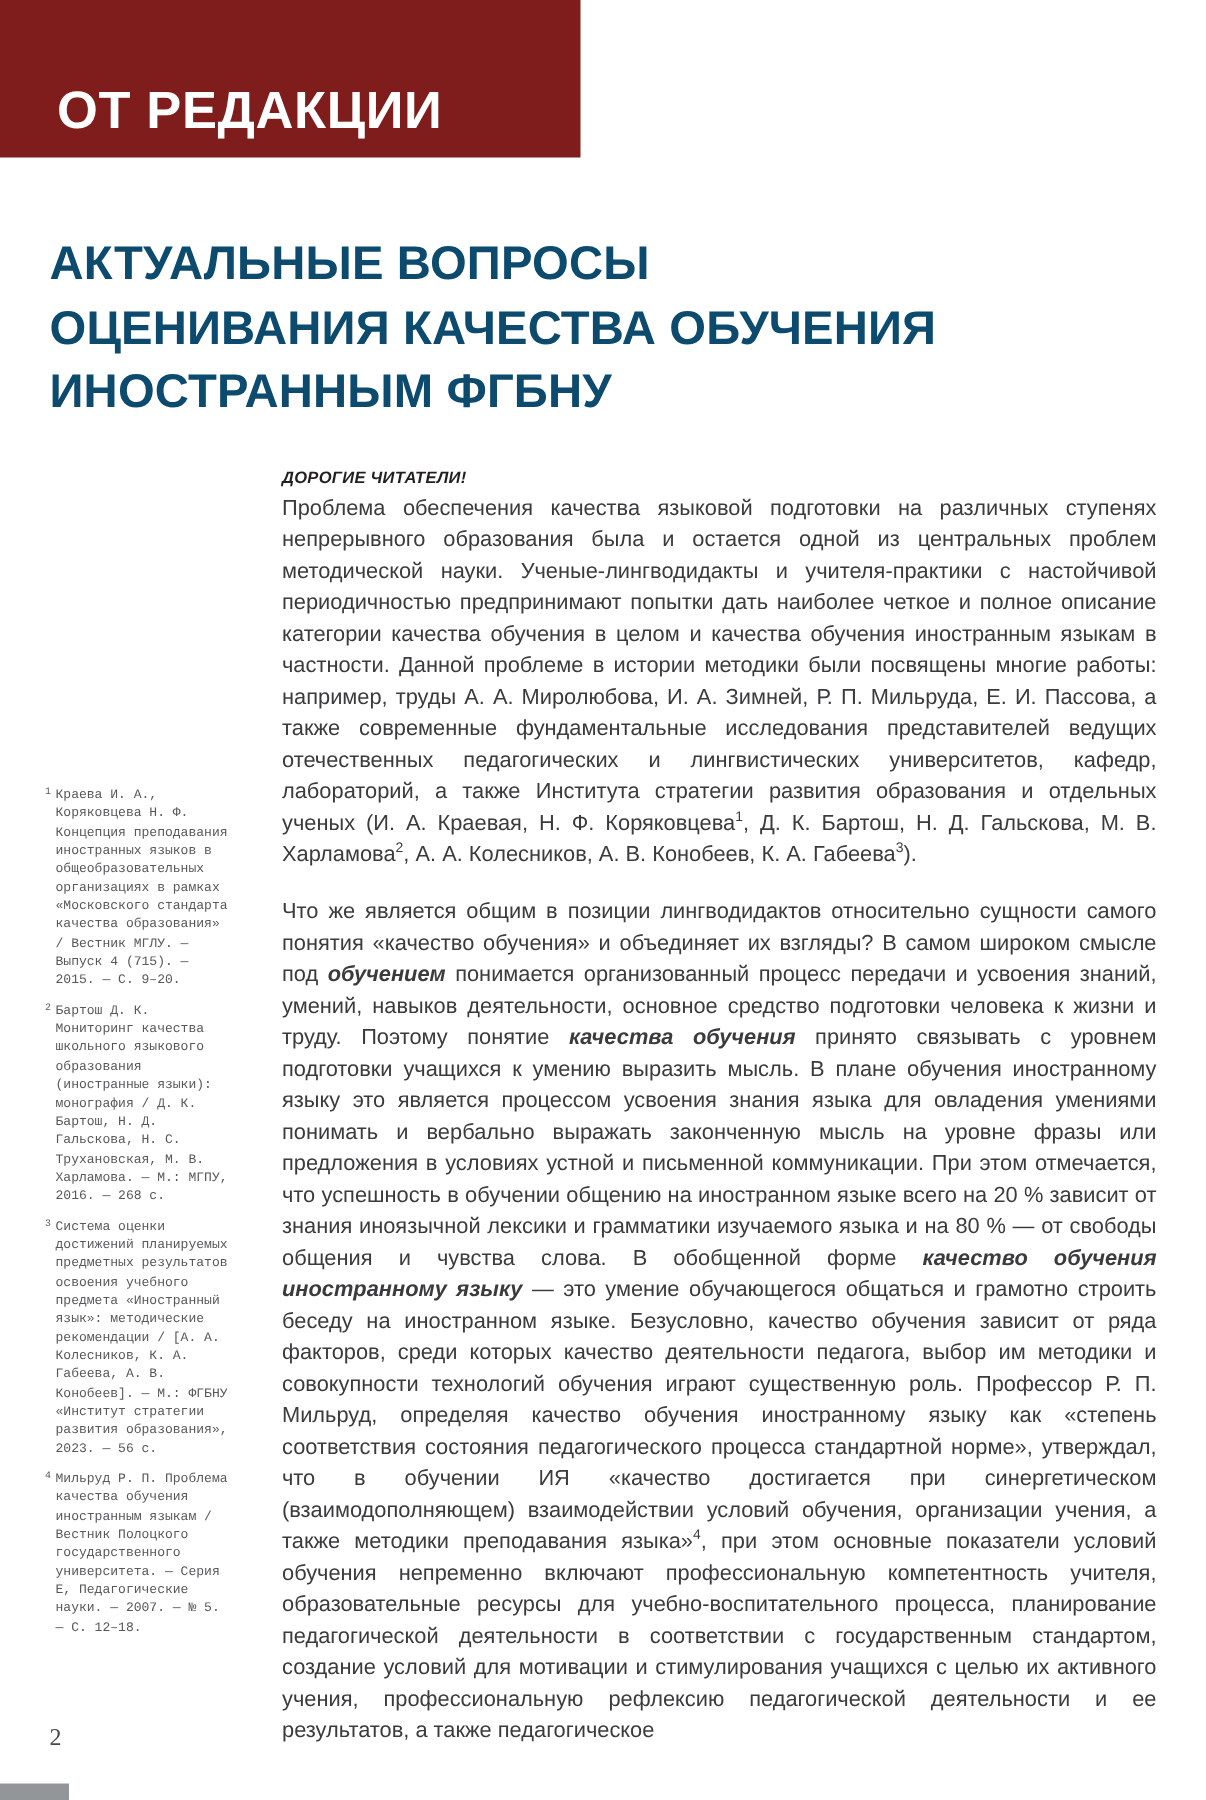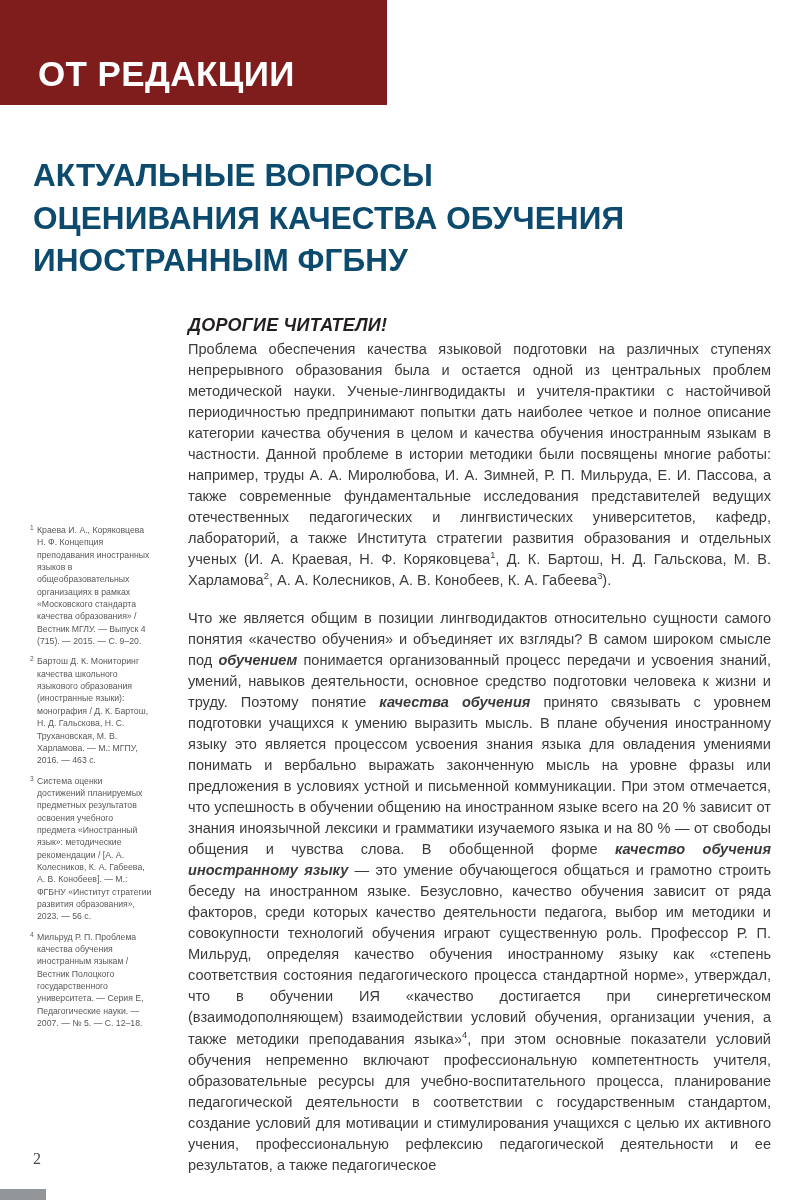--- a/index.html
+++ b/index.html
@@ -92,7 +92,7 @@
   .dear-readers {
     font-weight: bold;
     font-style: italic;
-    font-size: 18px;
+    font-size: 11px;
     letter-spacing: 0.2px;
     color: #231f20;
     margin: 0 0 1px 0;

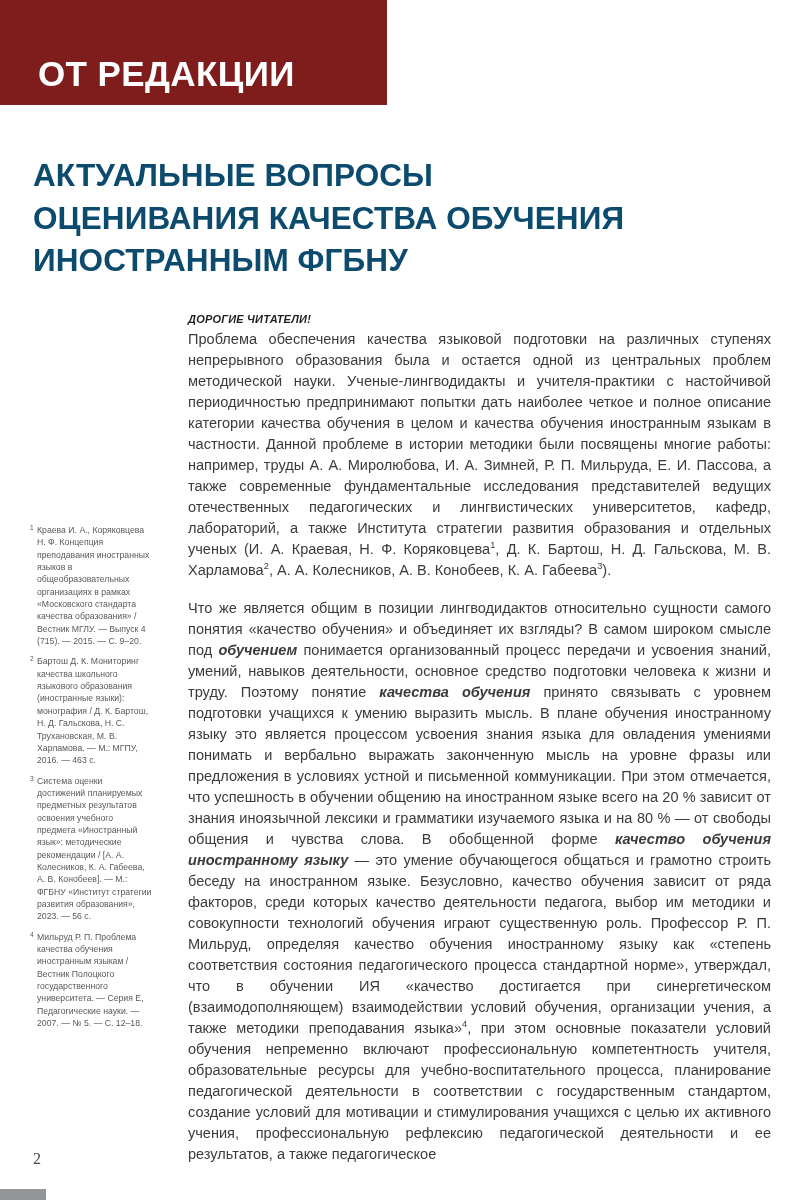--- a/index.html
+++ b/index.html
@@ -66,6 +66,7 @@
     position: relative;
     padding-left: 7px;
     margin-bottom: 8px;
+    font-family: Liberation Mono, monospace;
   }
   .footnote:last-child { margin-bottom: 0; }
   .fn-marker {

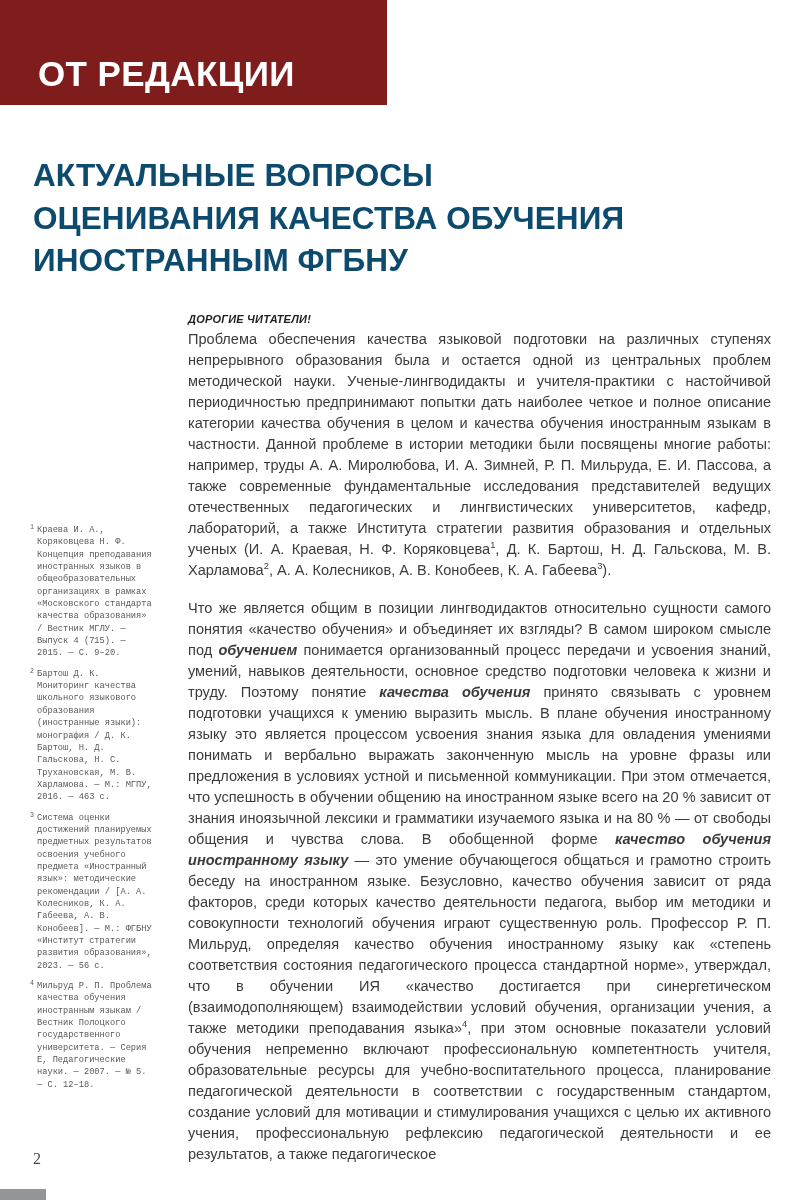--- a/index.html
+++ b/index.html
@@ -152,7 +152,7 @@
   </div>
   <div class="footnote">
     <span class="fn-marker">2</span>
-    <span class="fn-text">Бартош Д. К. Мониторинг качества школьного языкового образования (иностранные языки): монография / Д. К. Бартош, Н. Д. Гальскова, Н. С. Трухановская, М. В. Харламова. — М.: МГПУ, 2016. — 463 с.</span>
+    <span class="fn-text">Бартош Д. К. Мониторинг качества школьного языкового образования (иностранные языки): монография / Д. К. Бартош, Н. Д. Гальскова, Н. С. Трухановская, М. В. Харламова. — М.: МГПУ, 2016. — 268 с.</span>
   </div>
   <div class="footnote">
     <span class="fn-marker">3</span>

